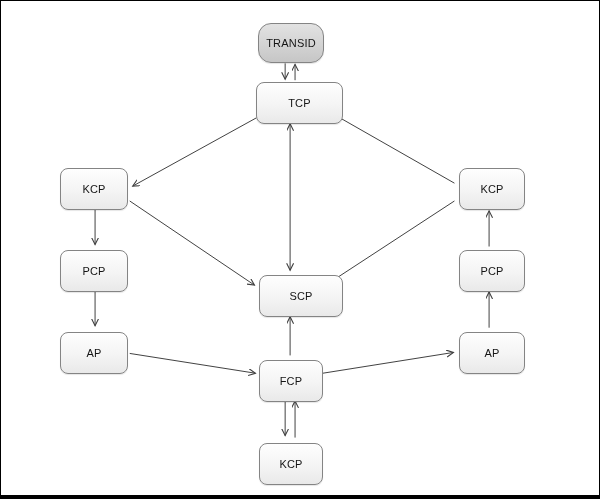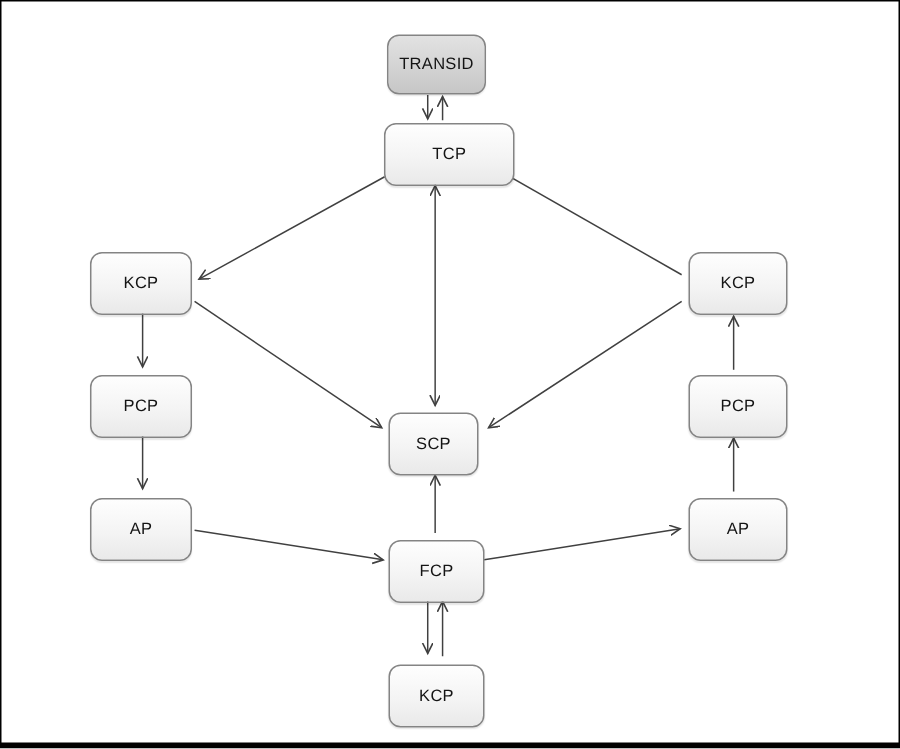--- a/index.html
+++ b/index.html
@@ -30,6 +30,7 @@
   }
   .node.highlight {
     background: linear-gradient(180deg, #e2e2e2 0%, #d3d3d3 55%, #c6c6c6 100%);
+    border-radius: 13px;
   }
   .node-label {
     font-size: 11px;

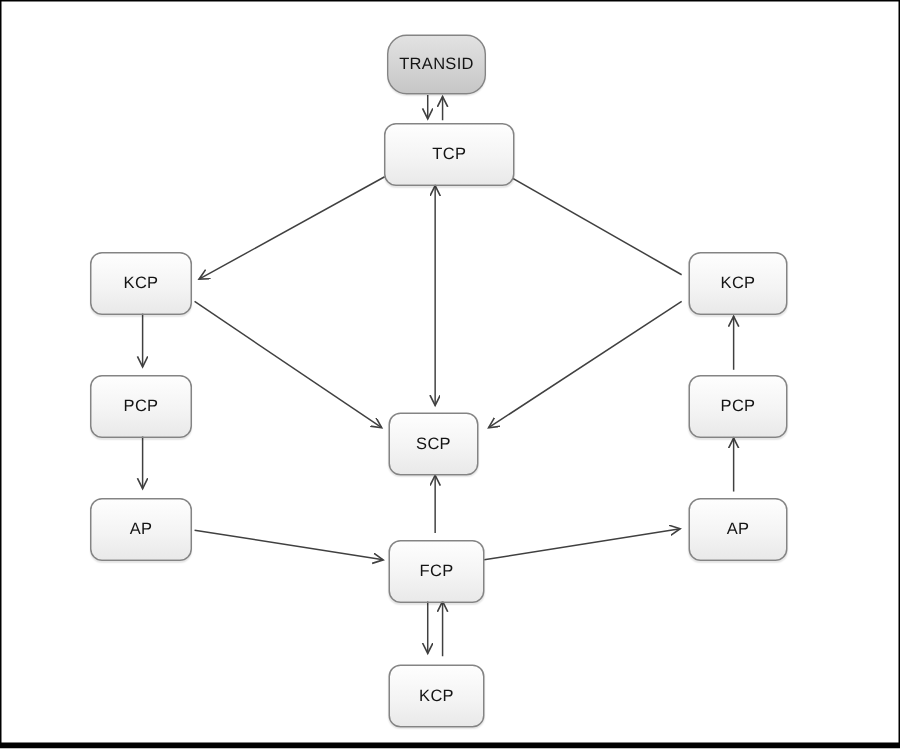--- a/index.html
+++ b/index.html
@@ -93,7 +93,7 @@
       <div class="node" style="left: 458px; top: 331px; width: 66px; height: 42px;">
         <span class="node-label">AP</span>
       </div>
-      <div class="node" style="left: 258px; top: 274px; width: 60px; height: 42px;">
+      <div class="node" style="left: 258px; top: 274px; width: 84px; height: 42px;">
         <span class="node-label">SCP</span>
       </div>
       <div class="node" style="left: 258px; top: 359px; width: 64px; height: 42px;">

